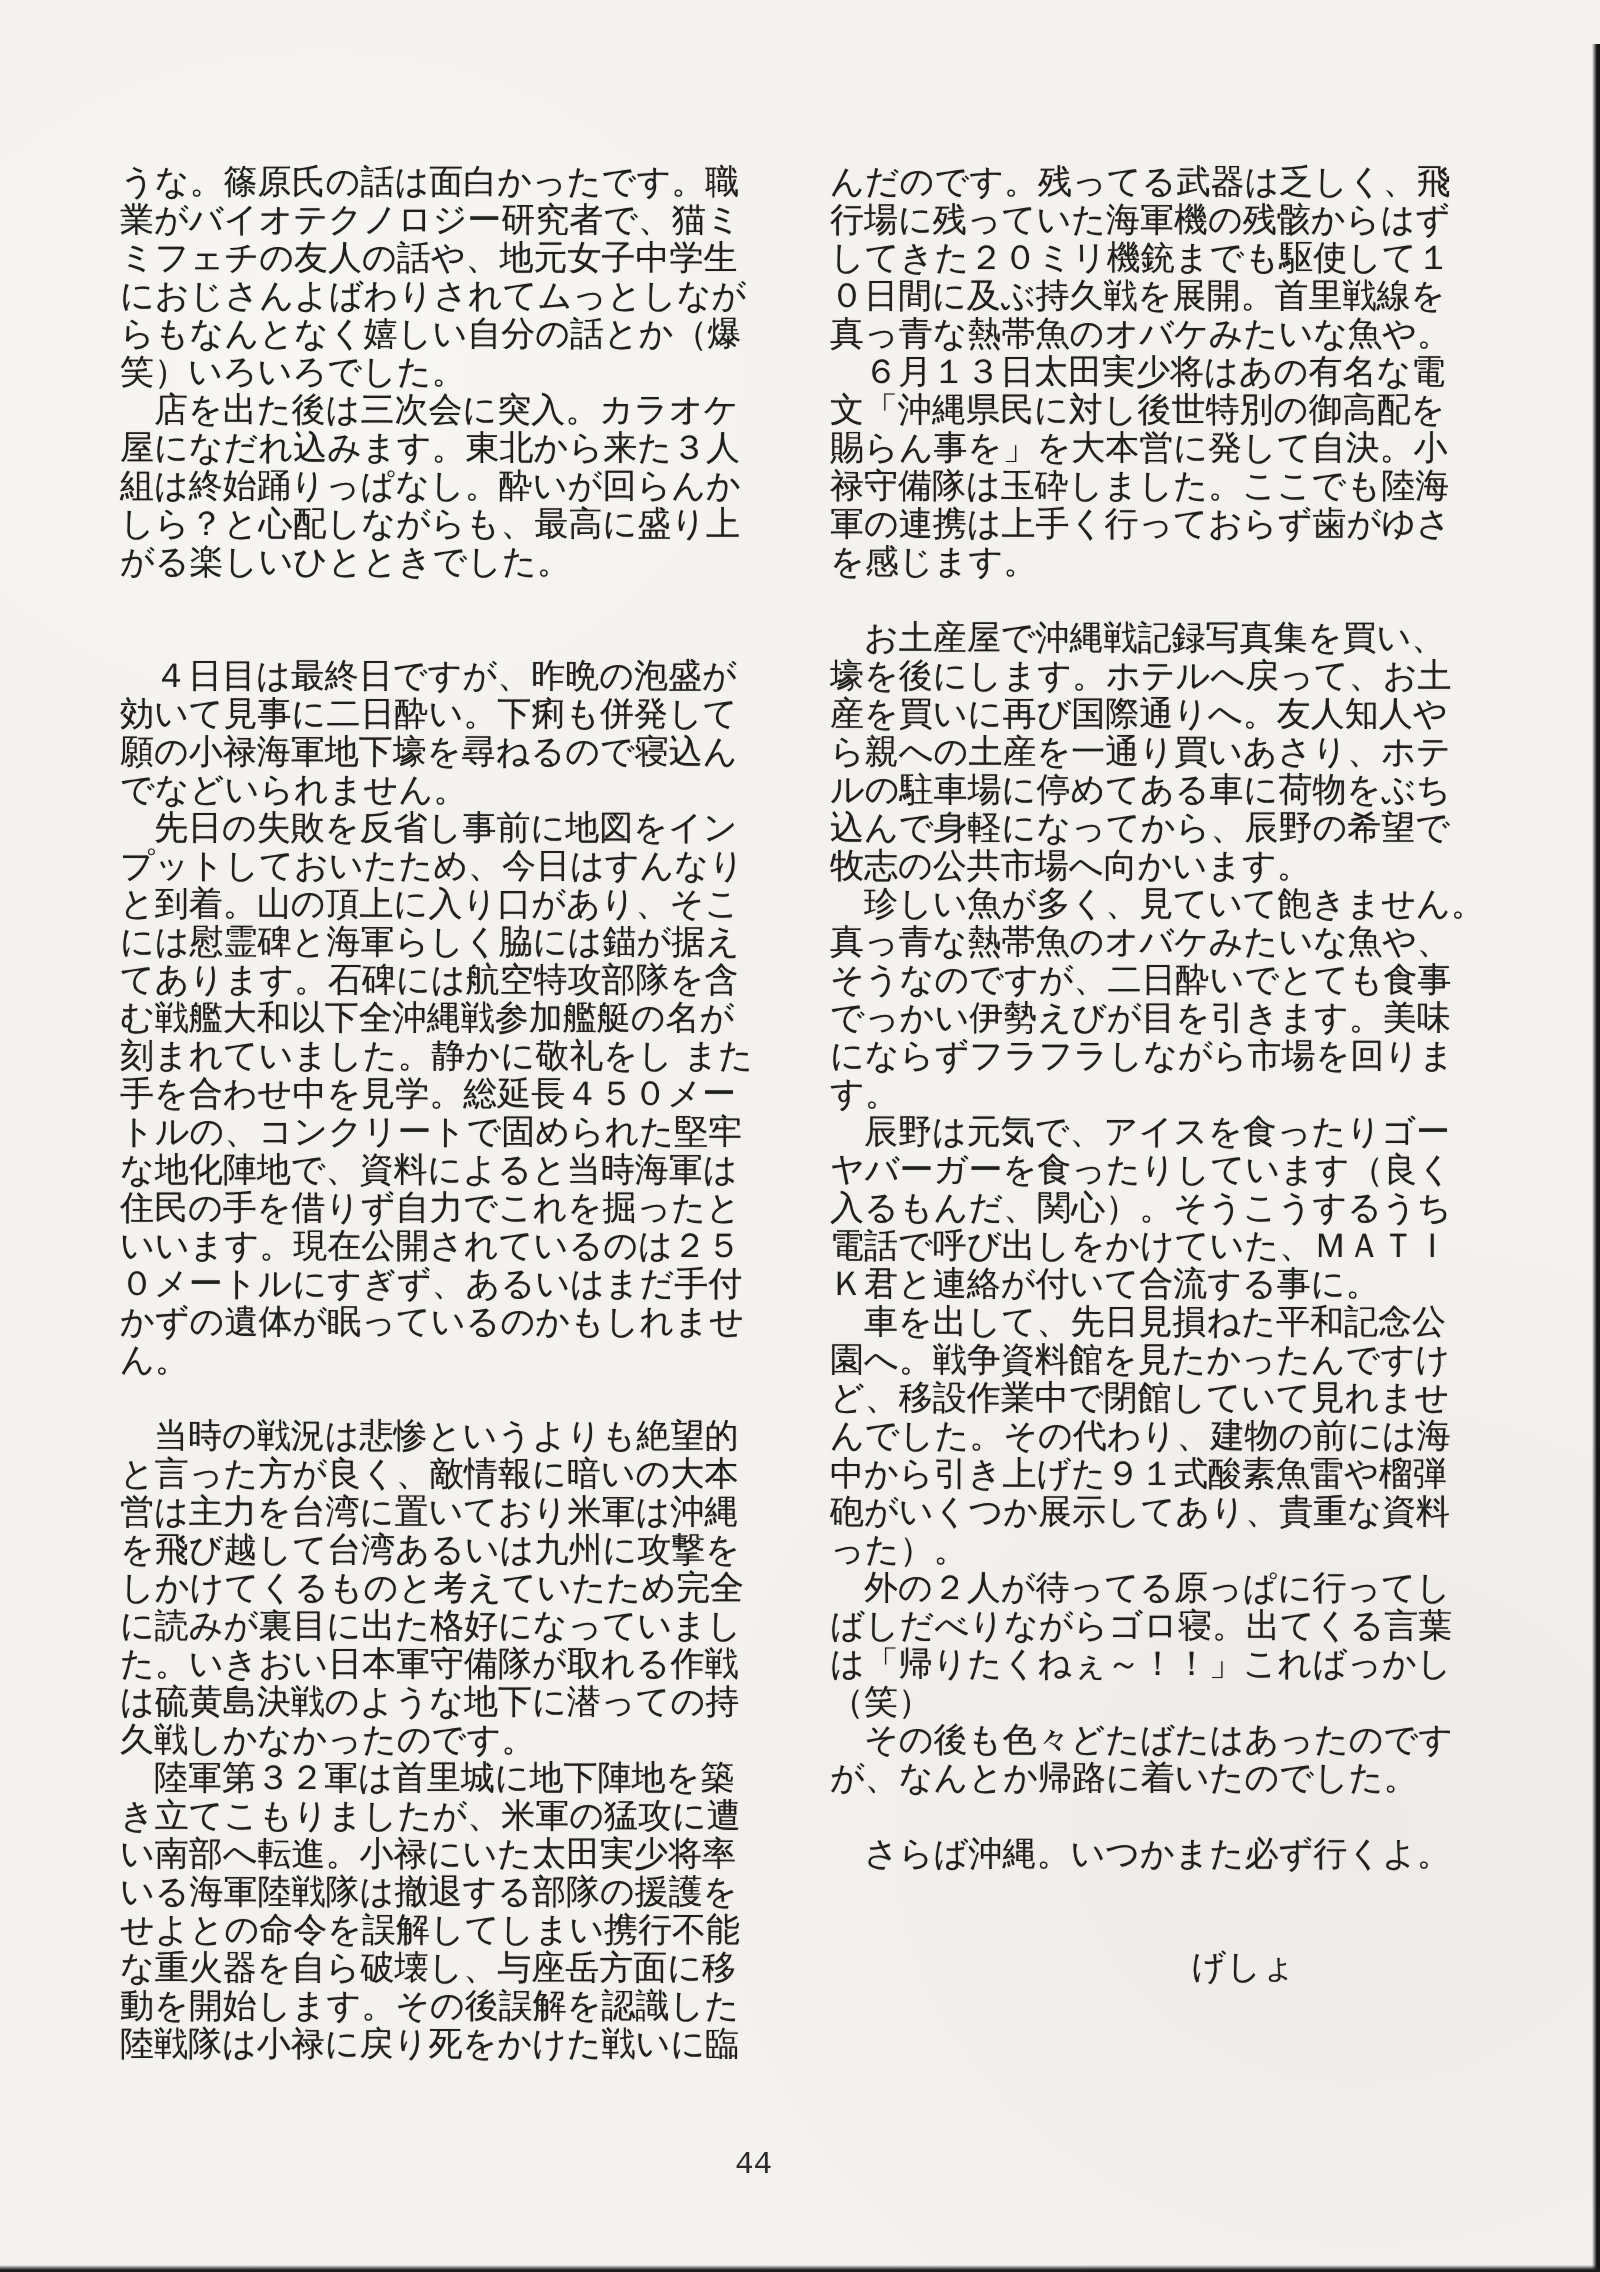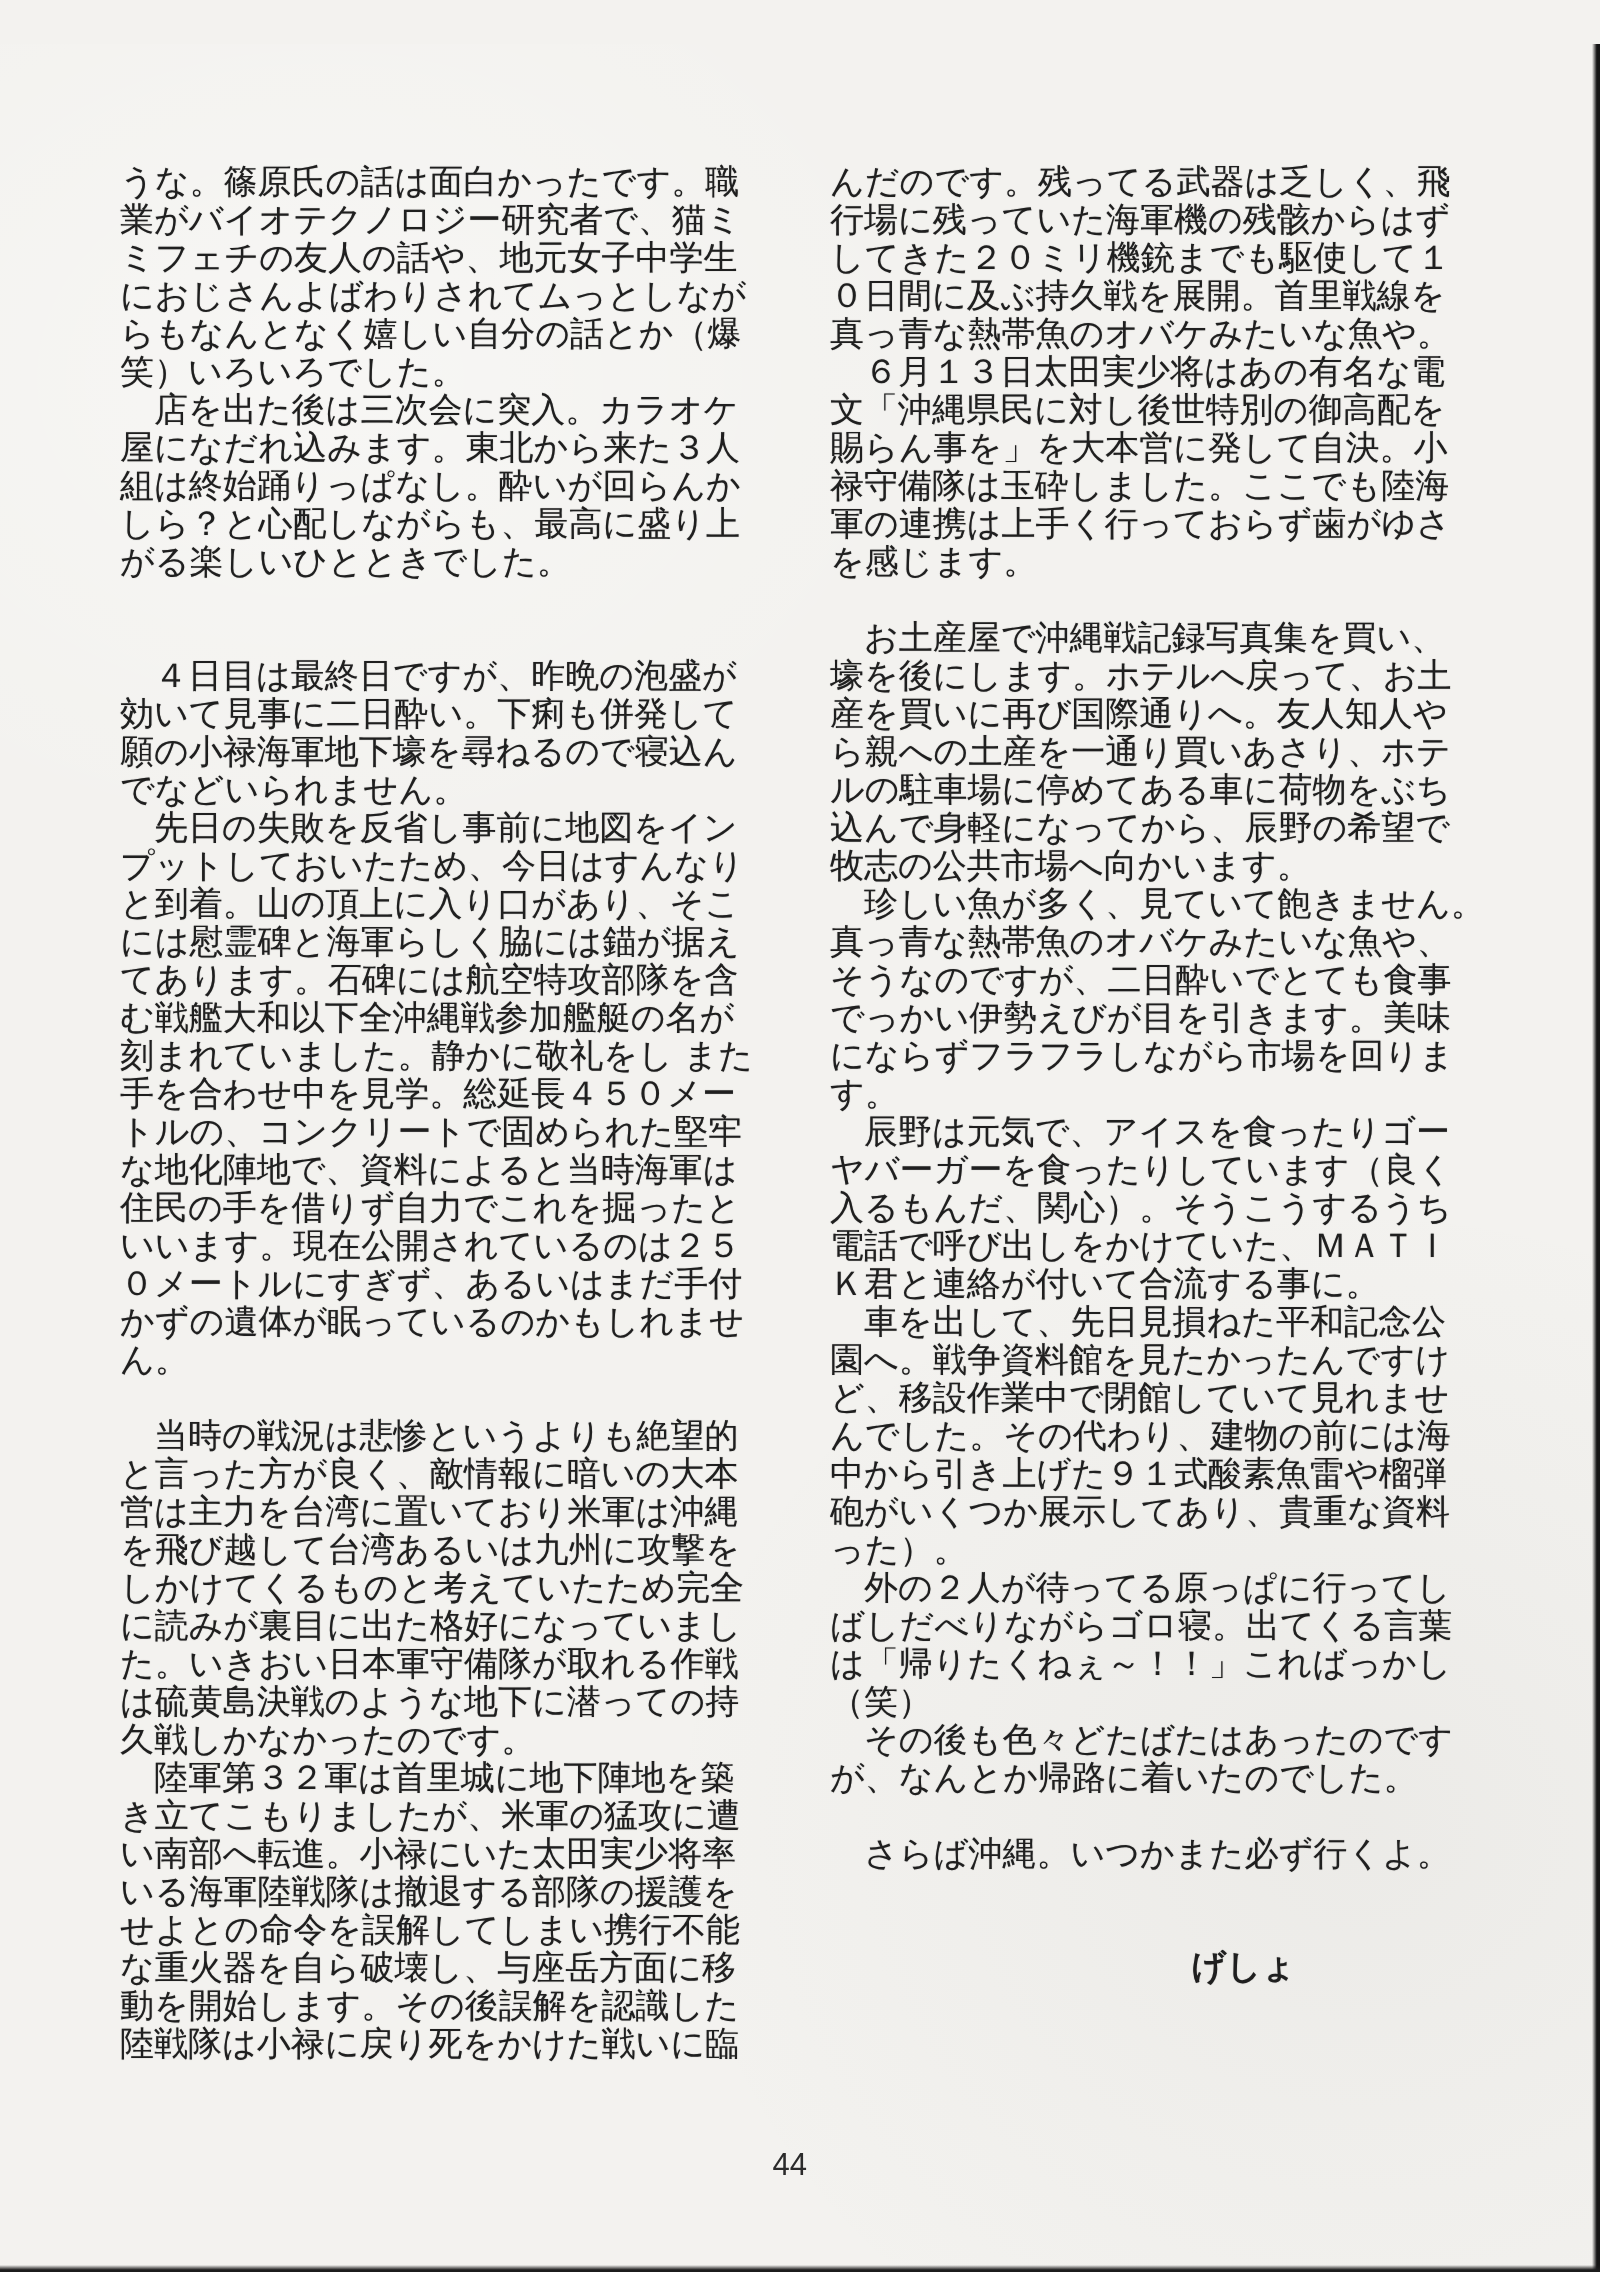--- a/index.html
+++ b/index.html
@@ -52,7 +52,6 @@
     box-sizing: border-box;
     color: #1f1f1f;
     text-shadow: 0 0 1px rgba(30,30,30,0.45);
-    font-weight: bold;
   }
   .page-number {
     position: absolute;

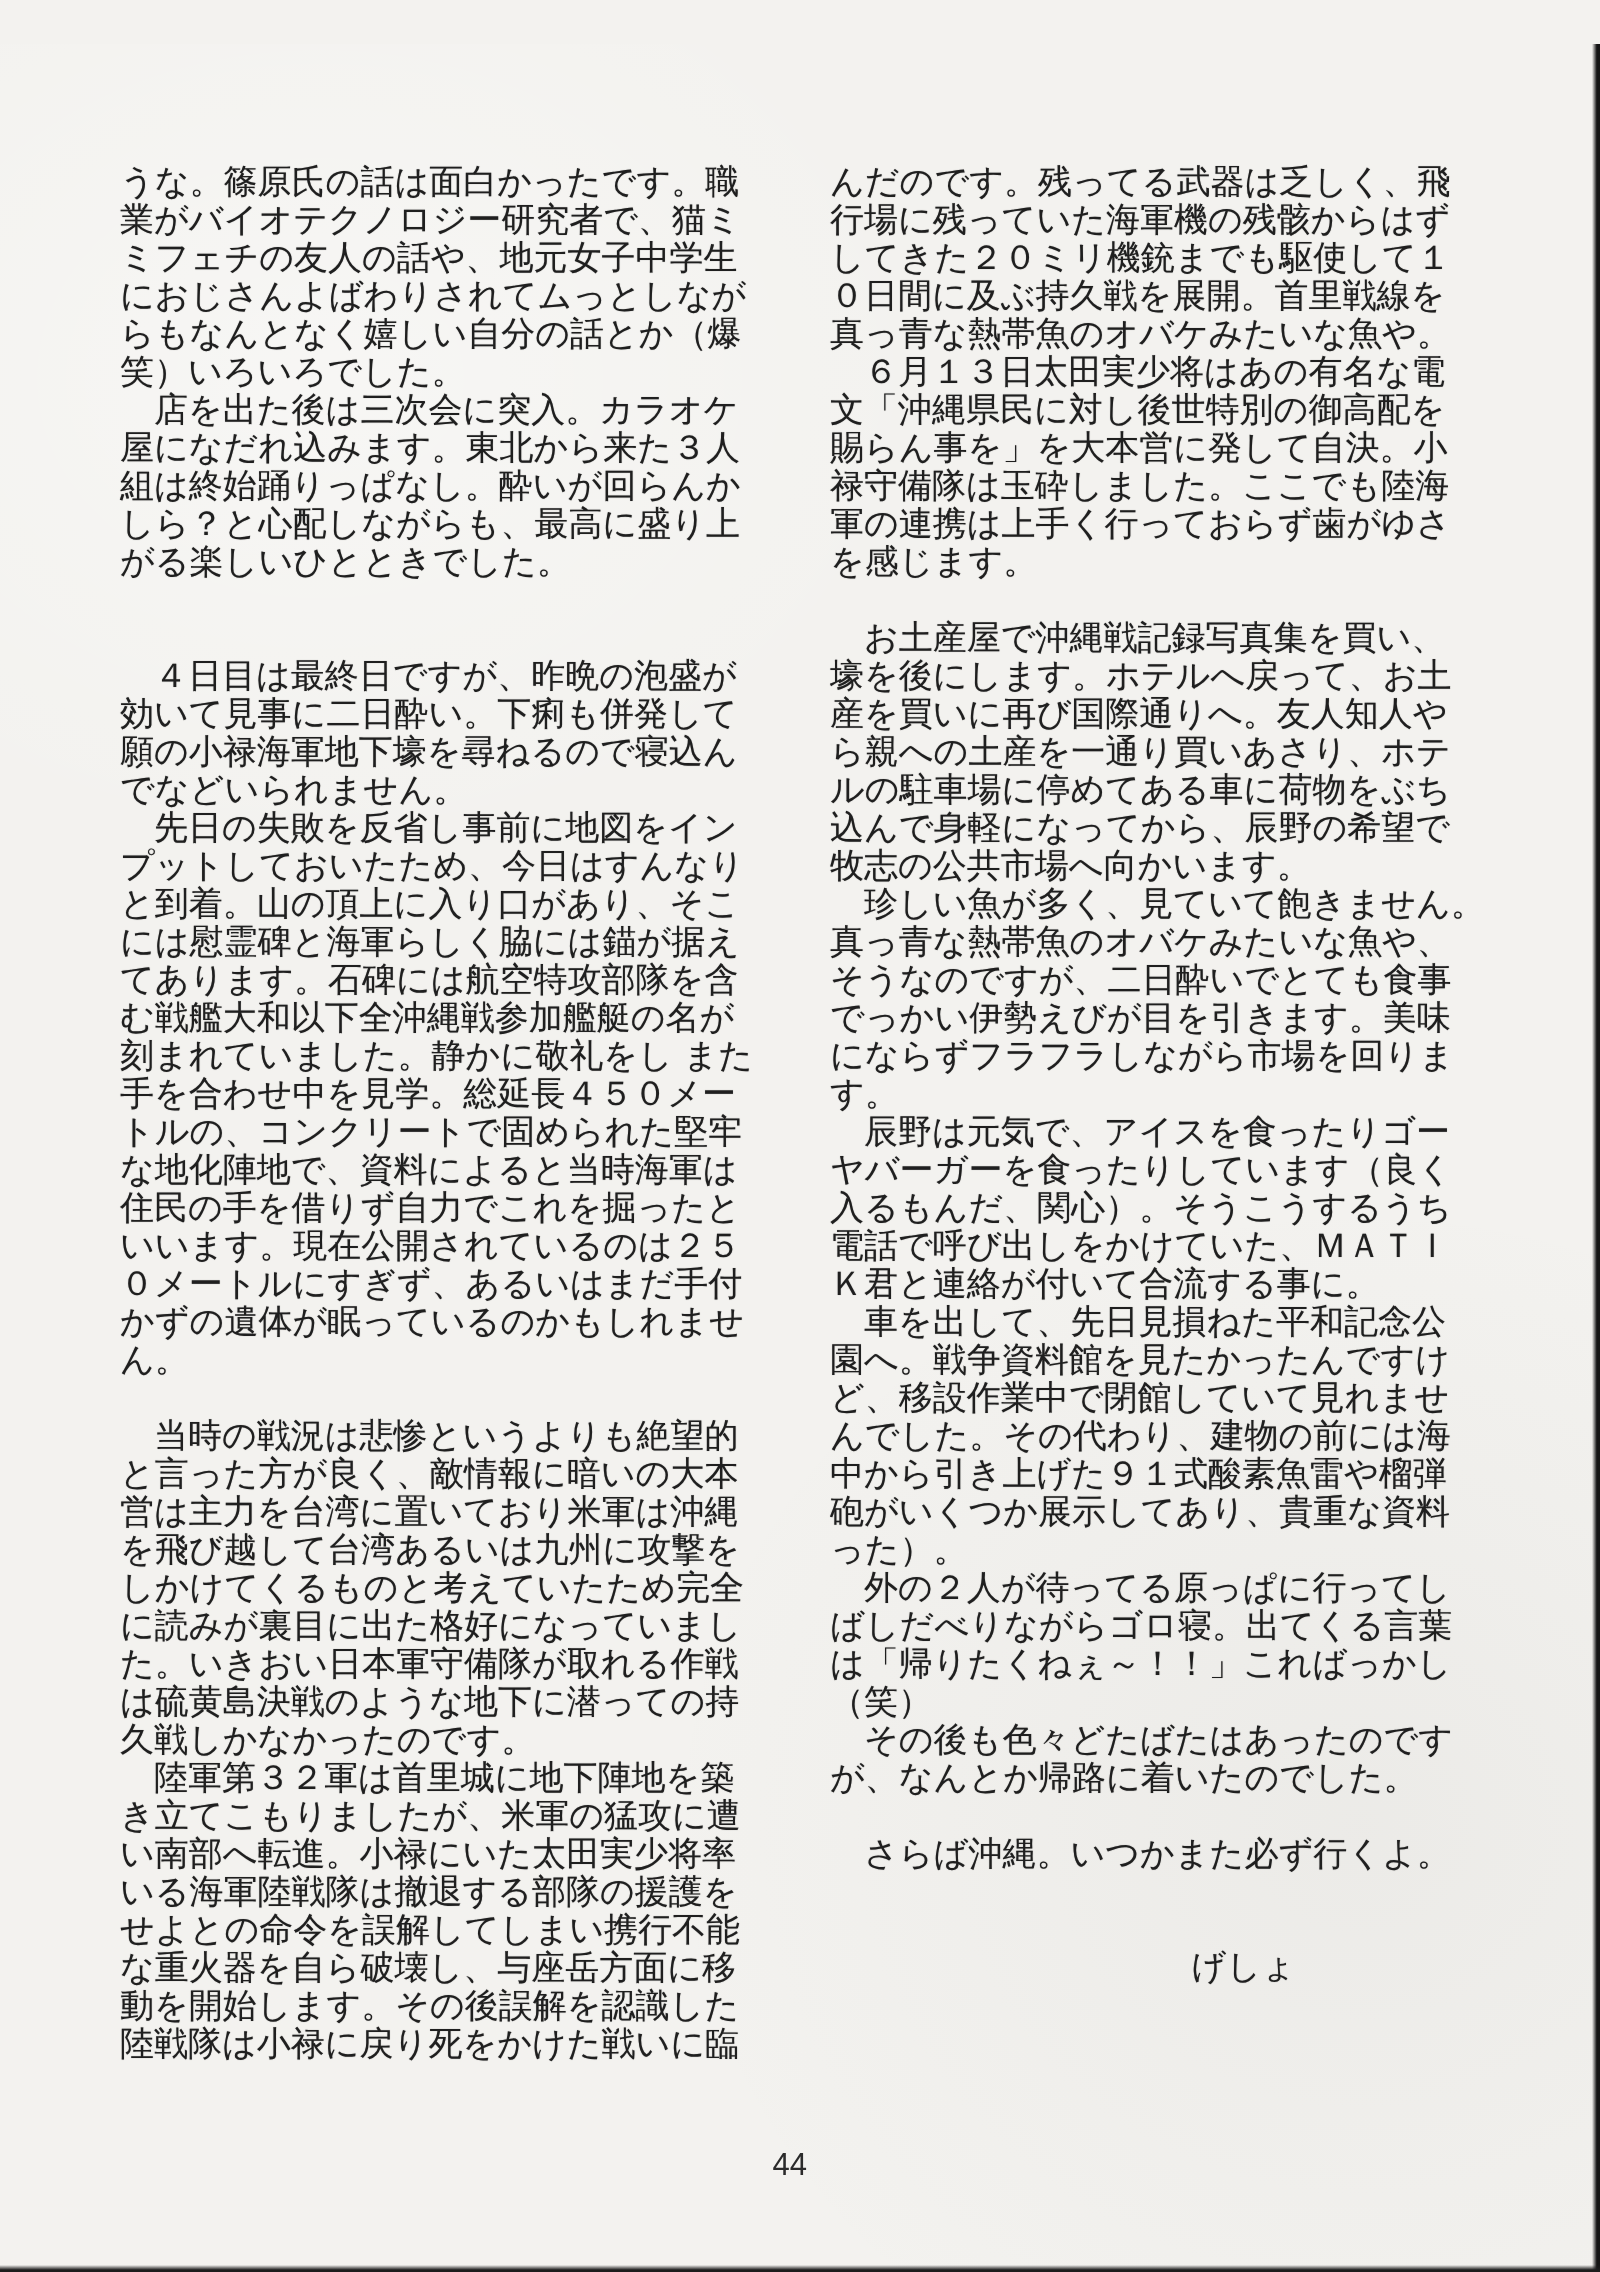--- a/index.html
+++ b/index.html
@@ -58,11 +58,11 @@
     top: 2104px;
     left: 735px;
     width: 72px;
-    text-align: right;
+    text-align: left;
     font-size: 31px;
     line-height: 34px;
     color: #2b2b2b;
-    font-family: Liberation Sans, sans-serif;
+    font-family: Liberation Mono, monospace;
   }
   .edge-right {
     position: absolute;

